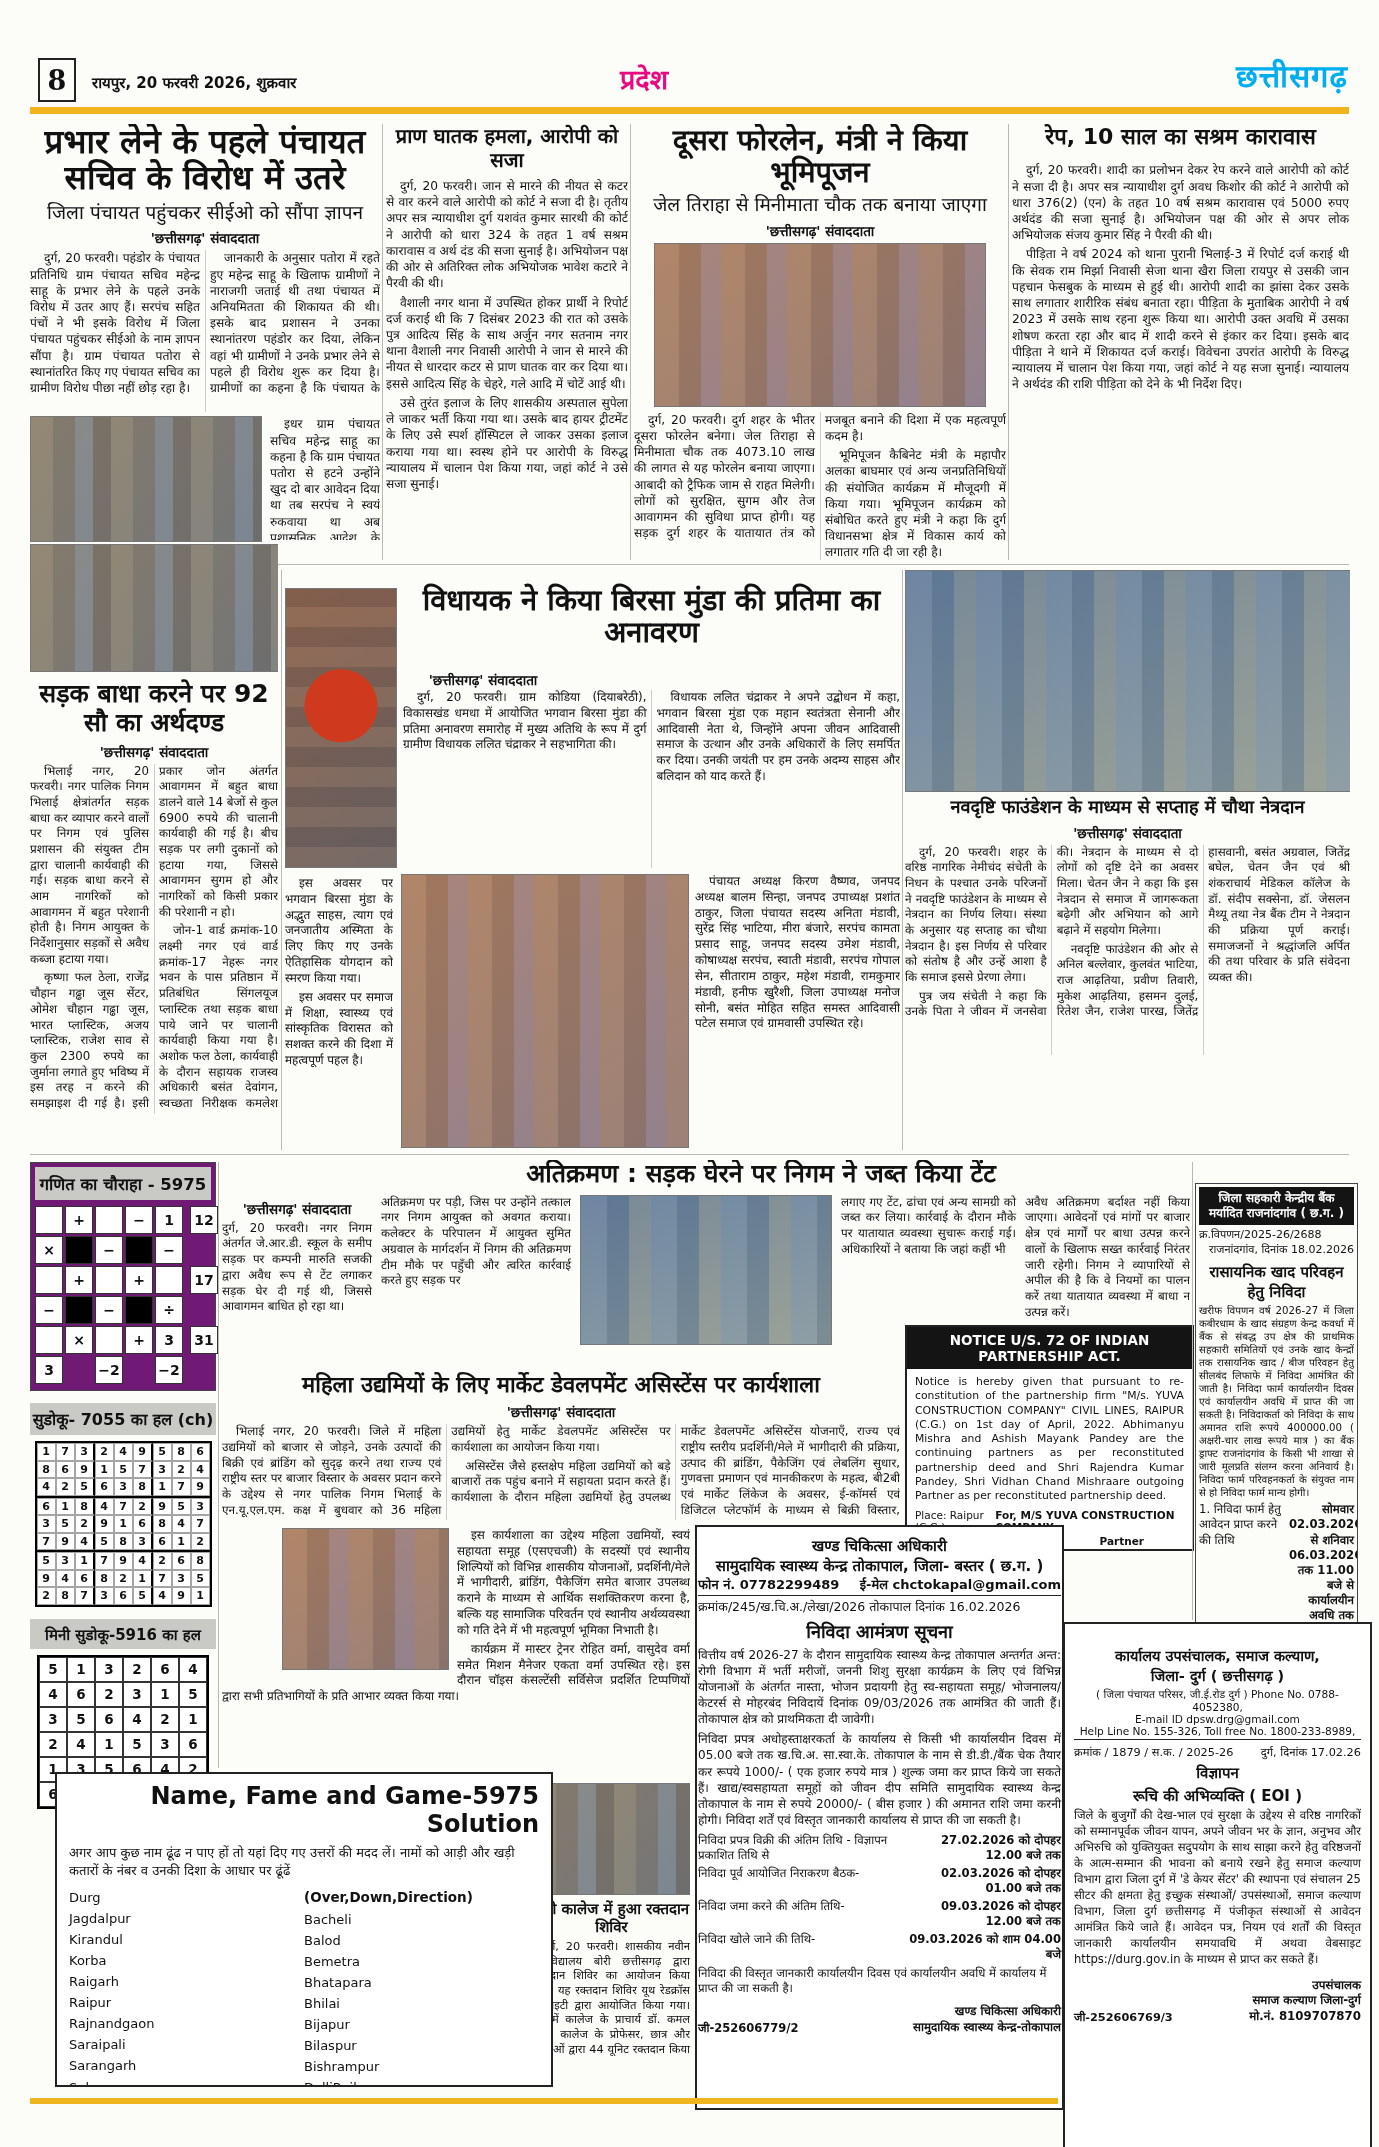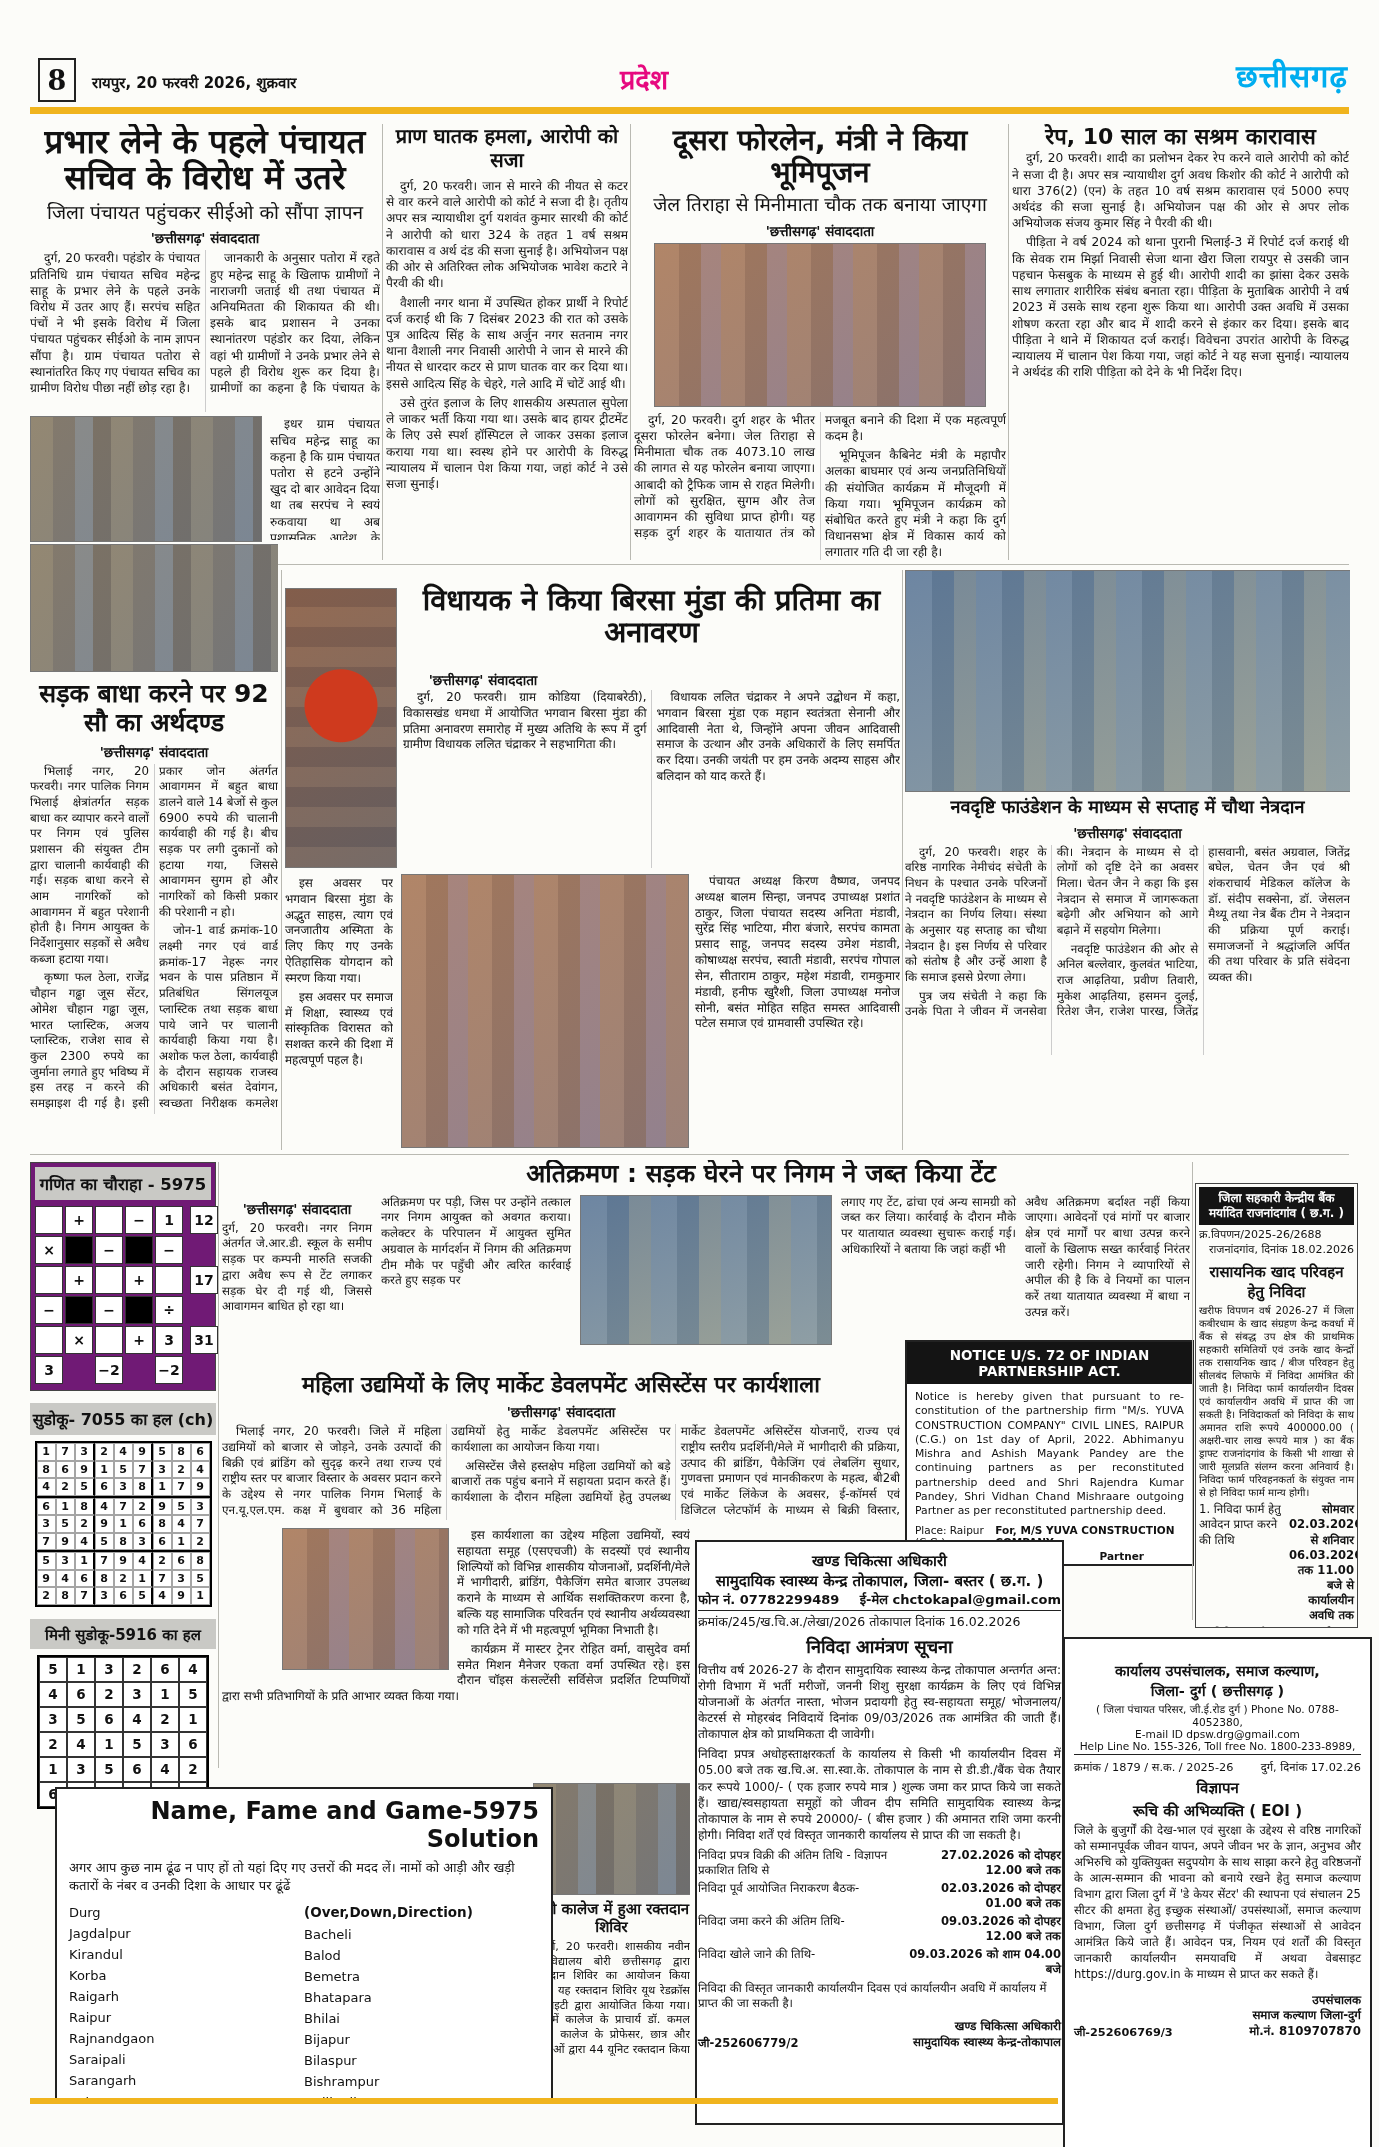--- a/index.html
+++ b/index.html
@@ -117,7 +117,7 @@
 
   <div class="abs ov" style="left:1012px;top:124px;width:337px;height:436px">
     <div class="h-s" style="font-size:22px">रेप, 10 साल का सश्रम कारावास</div>
-    <div class="bd" style="margin-top:0">
+    <div class="bd" style="margin-top:12px">
         <p>दुर्ग, 20 फरवरी। शादी का प्रलोभन देकर रेप करने वाले आरोपी को कोर्ट ने सजा दी है। अपर सत्र न्यायाधीश दुर्ग अवध किशोर की कोर्ट ने आरोपी को धारा 376(2) (एन) के तहत 10 वर्ष सश्रम कारावास एवं 5000 रुपए अर्थदंड की सजा सुनाई है। अभियोजन पक्ष की ओर से अपर लोक अभियोजक संजय कुमार सिंह ने पैरवी की थी।</p>
         <p>पीड़िता ने वर्ष 2024 को थाना पुरानी भिलाई-3 में रिपोर्ट दर्ज कराई थी कि सेवक राम मिर्झा निवासी सेजा थाना खैरा जिला रायपुर से उसकी जान पहचान फेसबुक के माध्यम से हुई थी। आरोपी शादी का झांसा देकर उसके साथ लगातार शारीरिक संबंध बनाता रहा। पीड़िता के मुताबिक आरोपी ने वर्ष 2023 में उसके साथ रहना शुरू किया था। आरोपी उक्त अवधि में उसका शोषण करता रहा और बाद में शादी करने से इंकार कर दिया। इसके बाद पीड़िता ने थाने में शिकायत दर्ज कराई। विवेचना उपरांत आरोपी के विरुद्ध न्यायालय में चालान पेश किया गया, जहां कोर्ट ने यह सजा सुनाई। न्यायालय ने अर्थदंड की राशि पीड़िता को देने के भी निर्देश दिए।</p>
       </div>

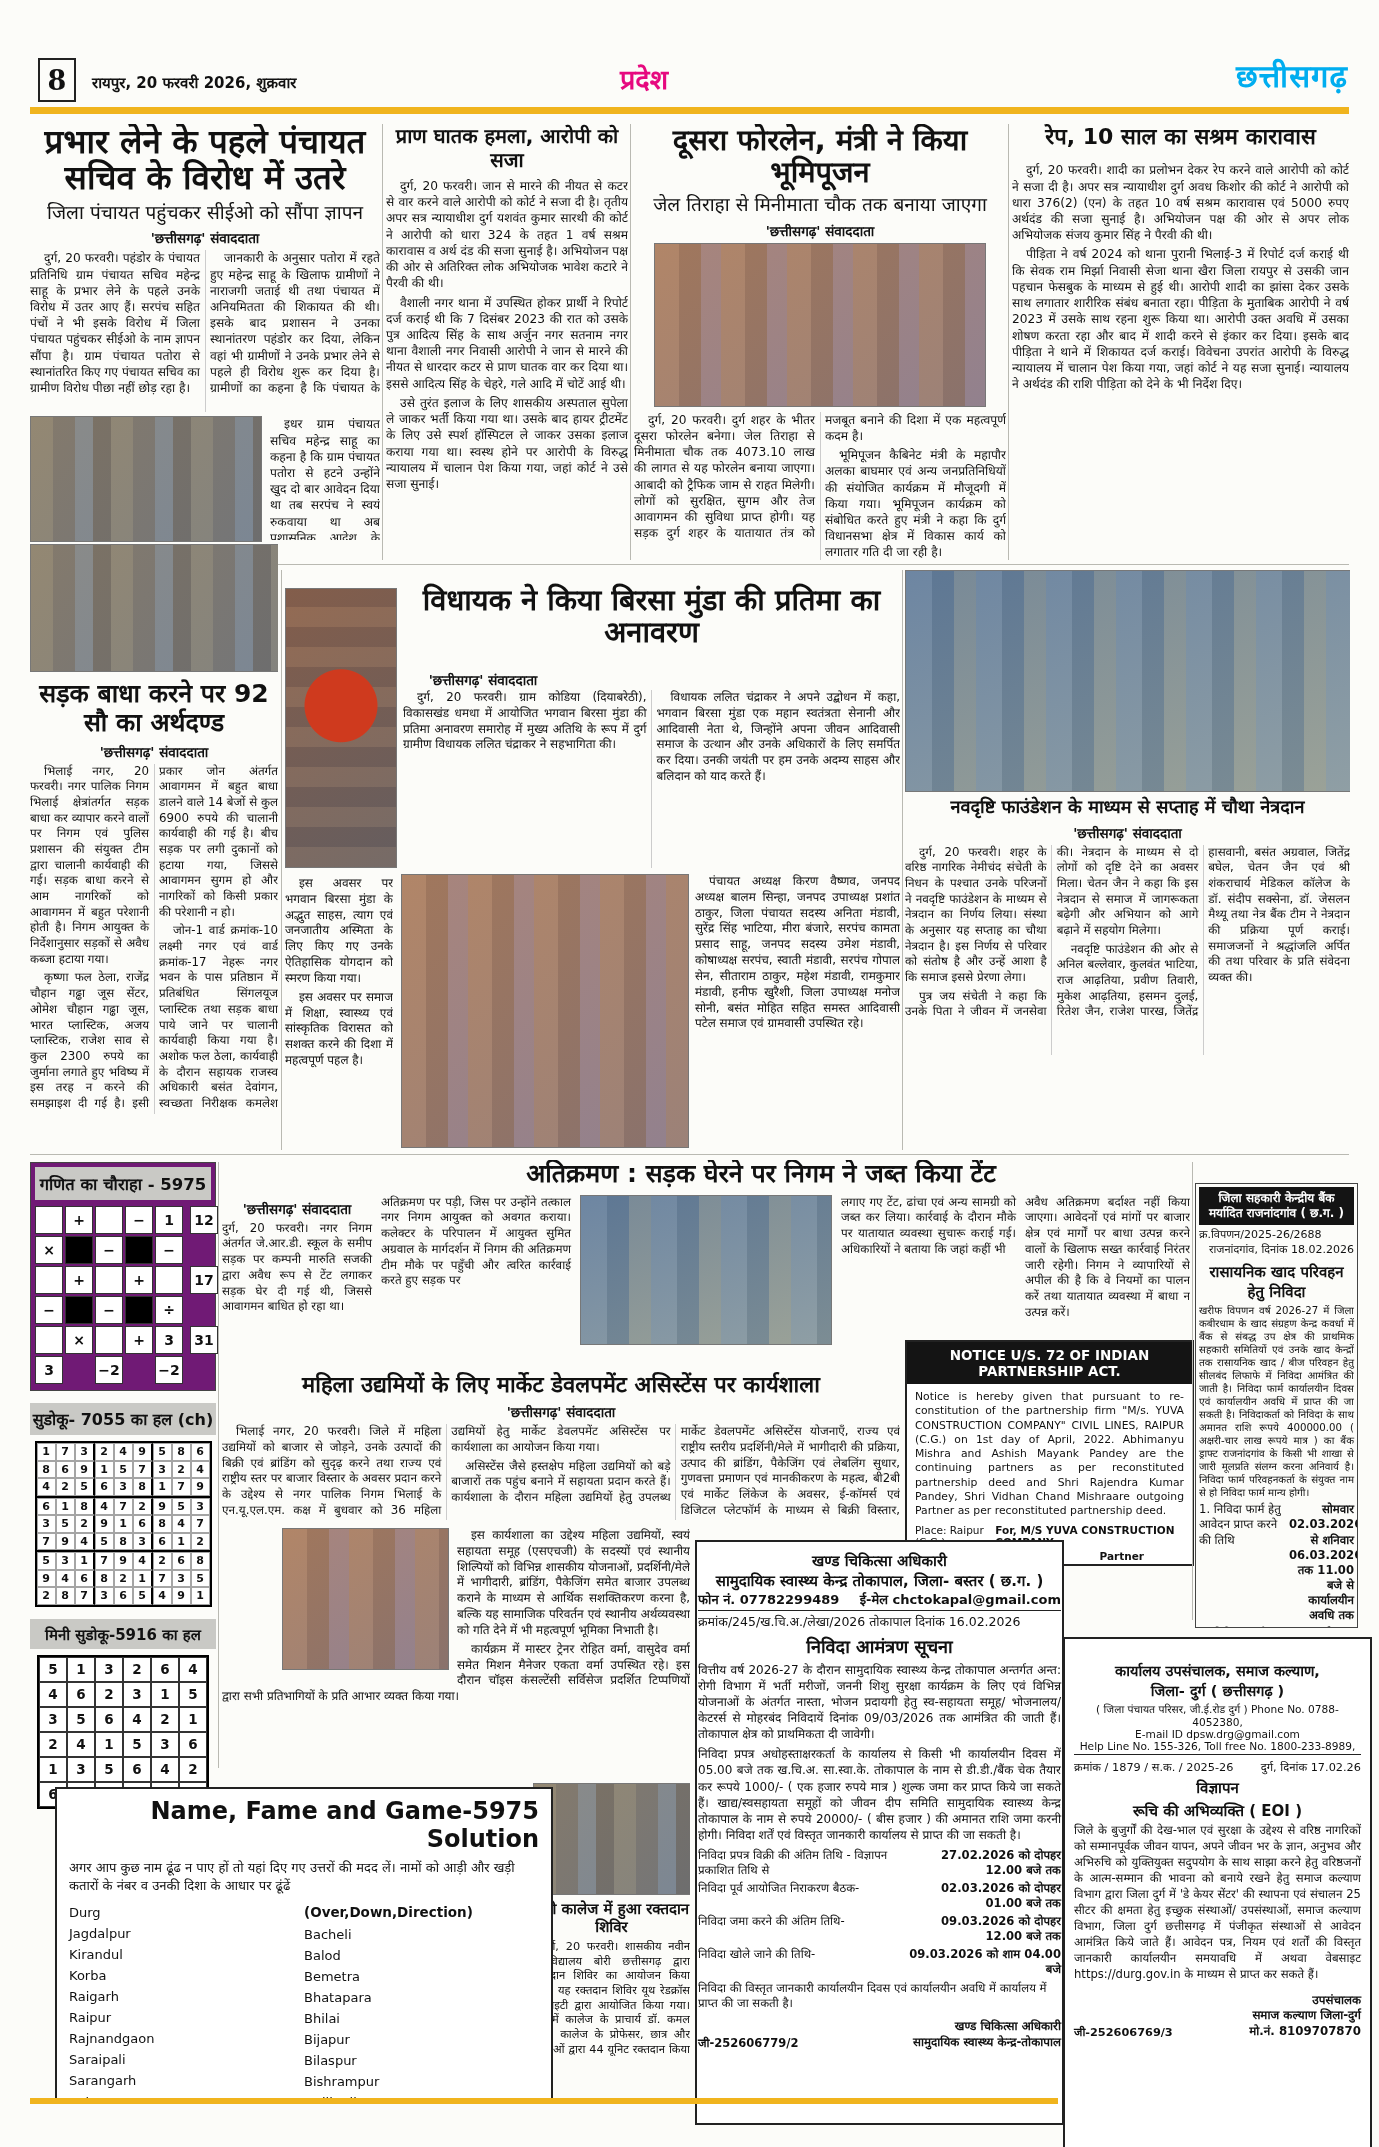--- a/index.html
+++ b/index.html
@@ -37,7 +37,7 @@
   .ph-wheel{background:radial-gradient(circle at 50% 42%,#cf3a1e 0 36px,rgba(0,0,0,0) 37px),
       linear-gradient(150deg,rgba(120,60,40,.5),rgba(60,60,80,.5)),
       repeating-linear-gradient(0deg,#b09a7e 0 20px,#8e7f6e 20px 40px);}
-  .bx{border:2px solid #222;background:#fff;margin-top:15px;}
+  .bx{border:2px solid #222;background:#fff;}
   .band{background:#141414;color:#fff;font-weight:bold;text-align:center;}
   .ptitle{background:#c9c9c5;font-weight:bold;text-align:center;font-size:18px;padding:5px 2px;}
   .pbox{border:1.5px solid #444;background:#701a75;padding:6px;}

